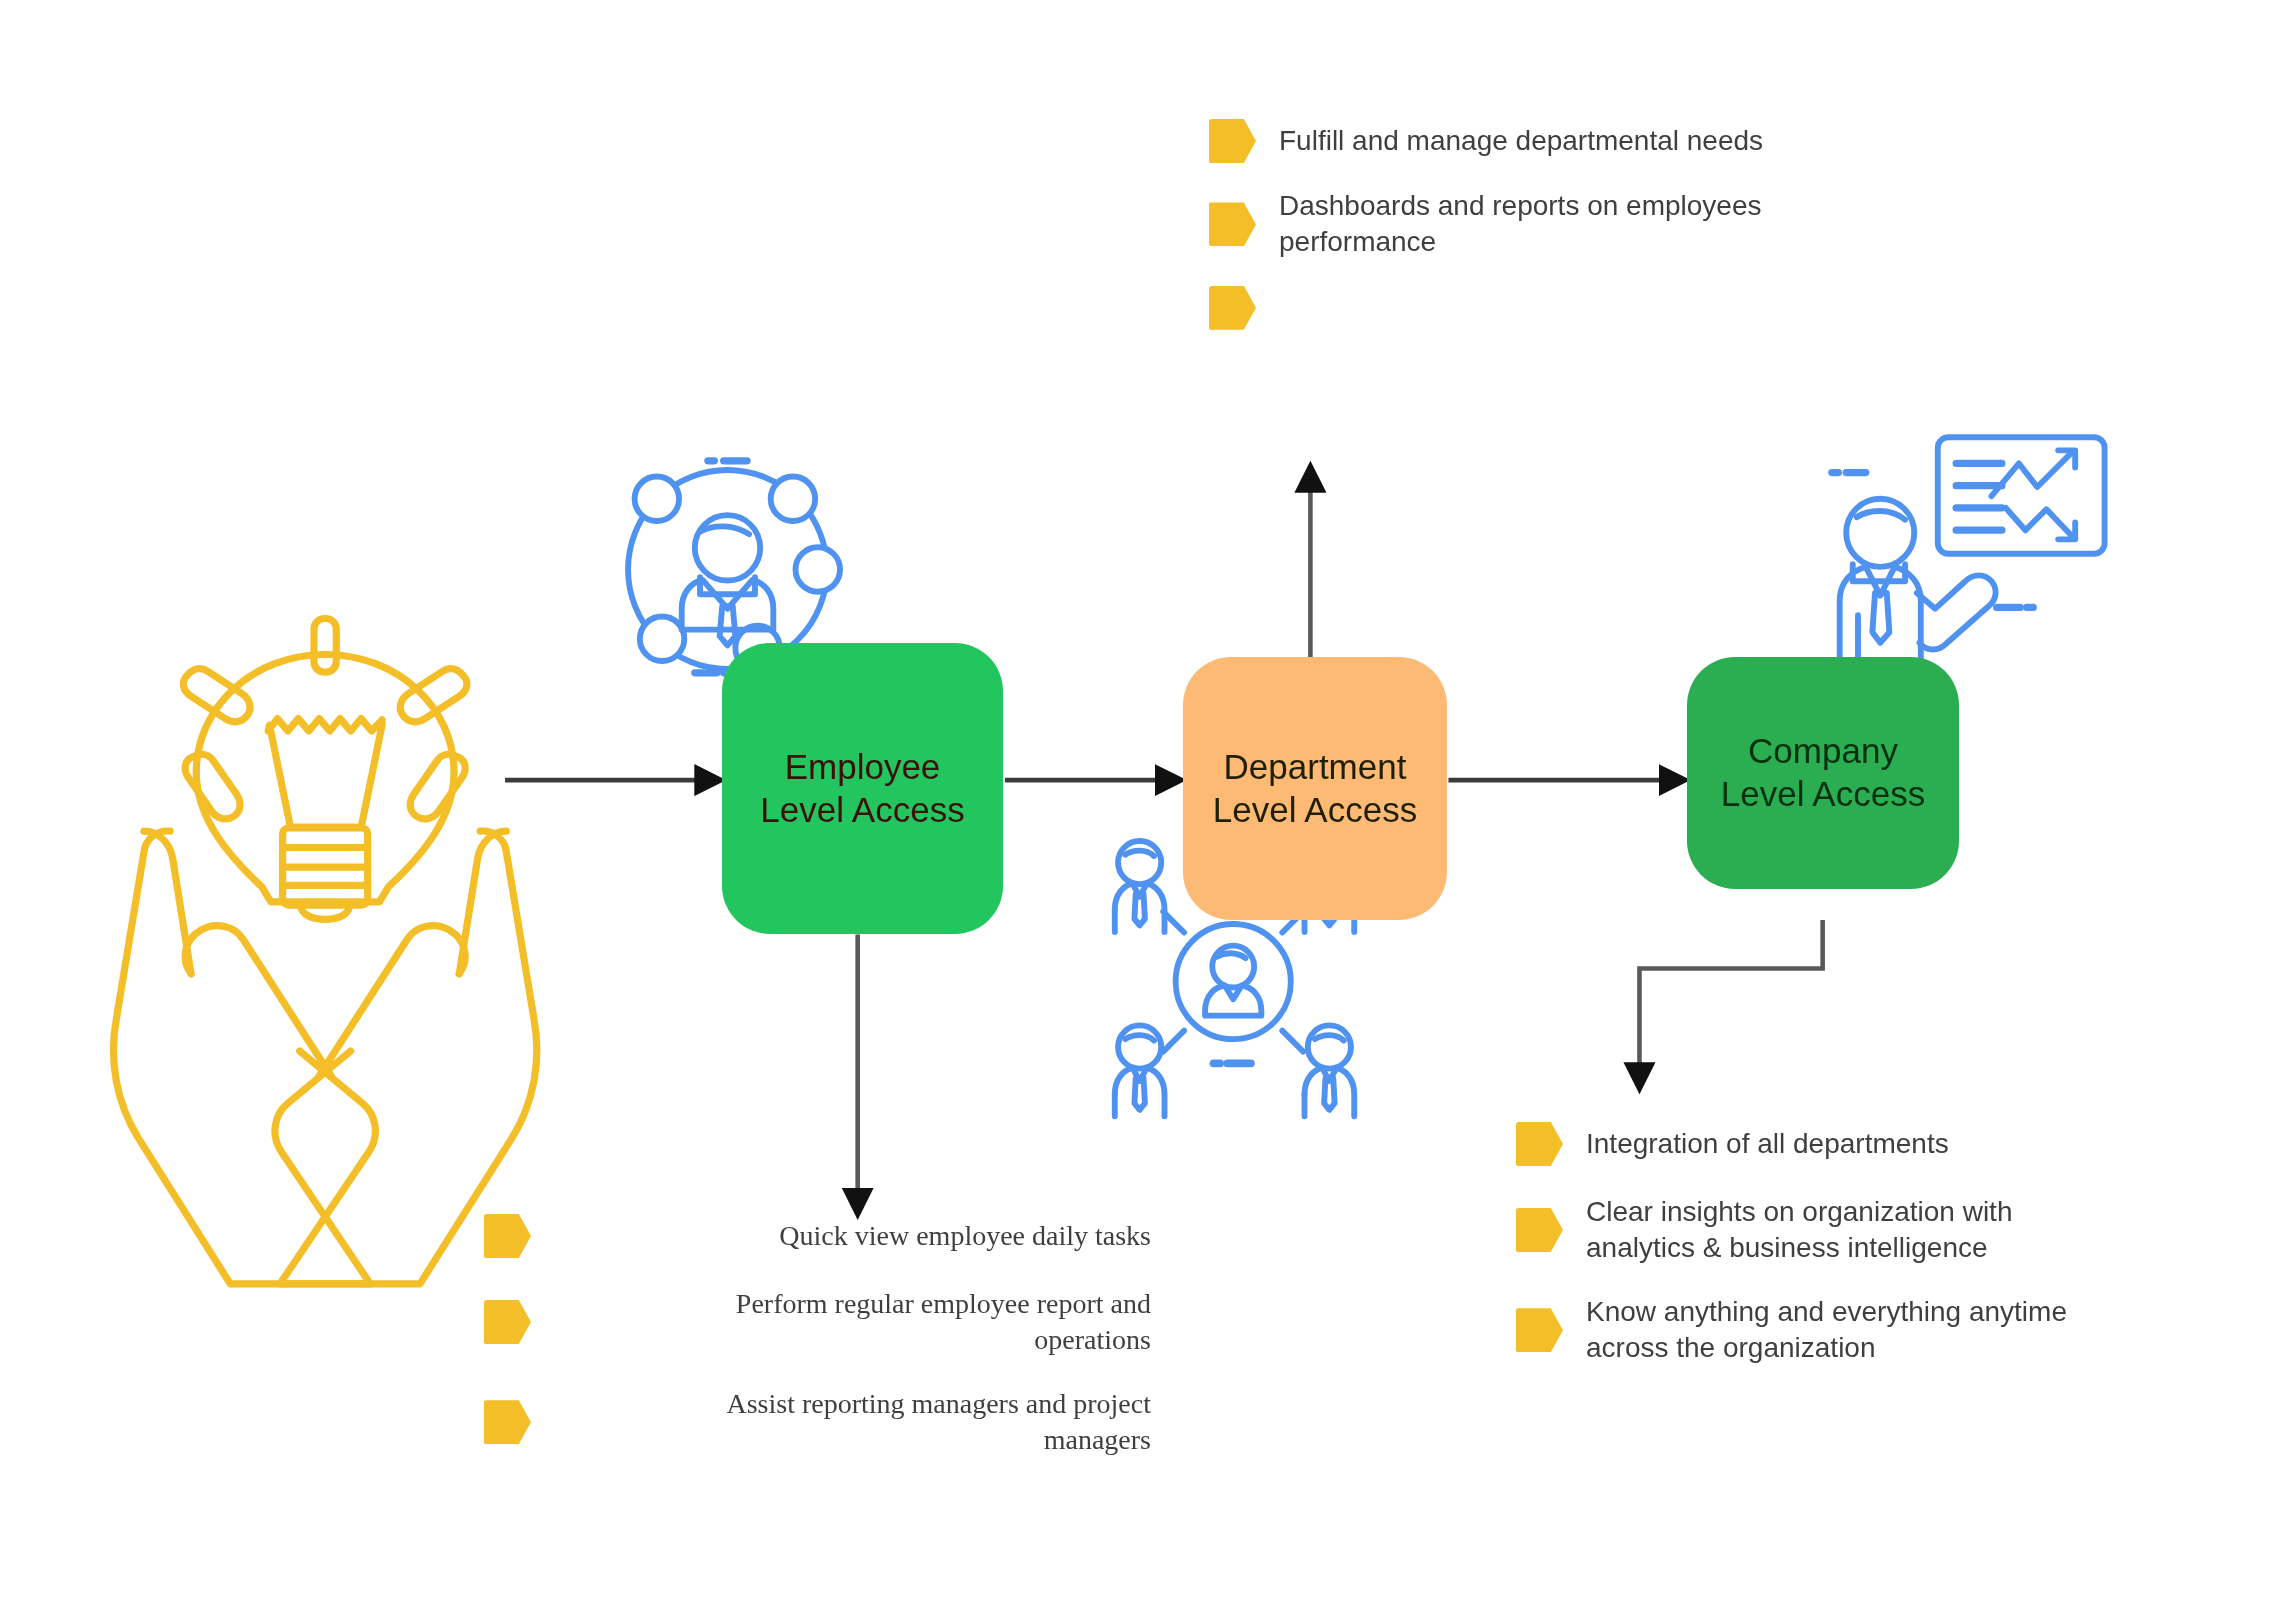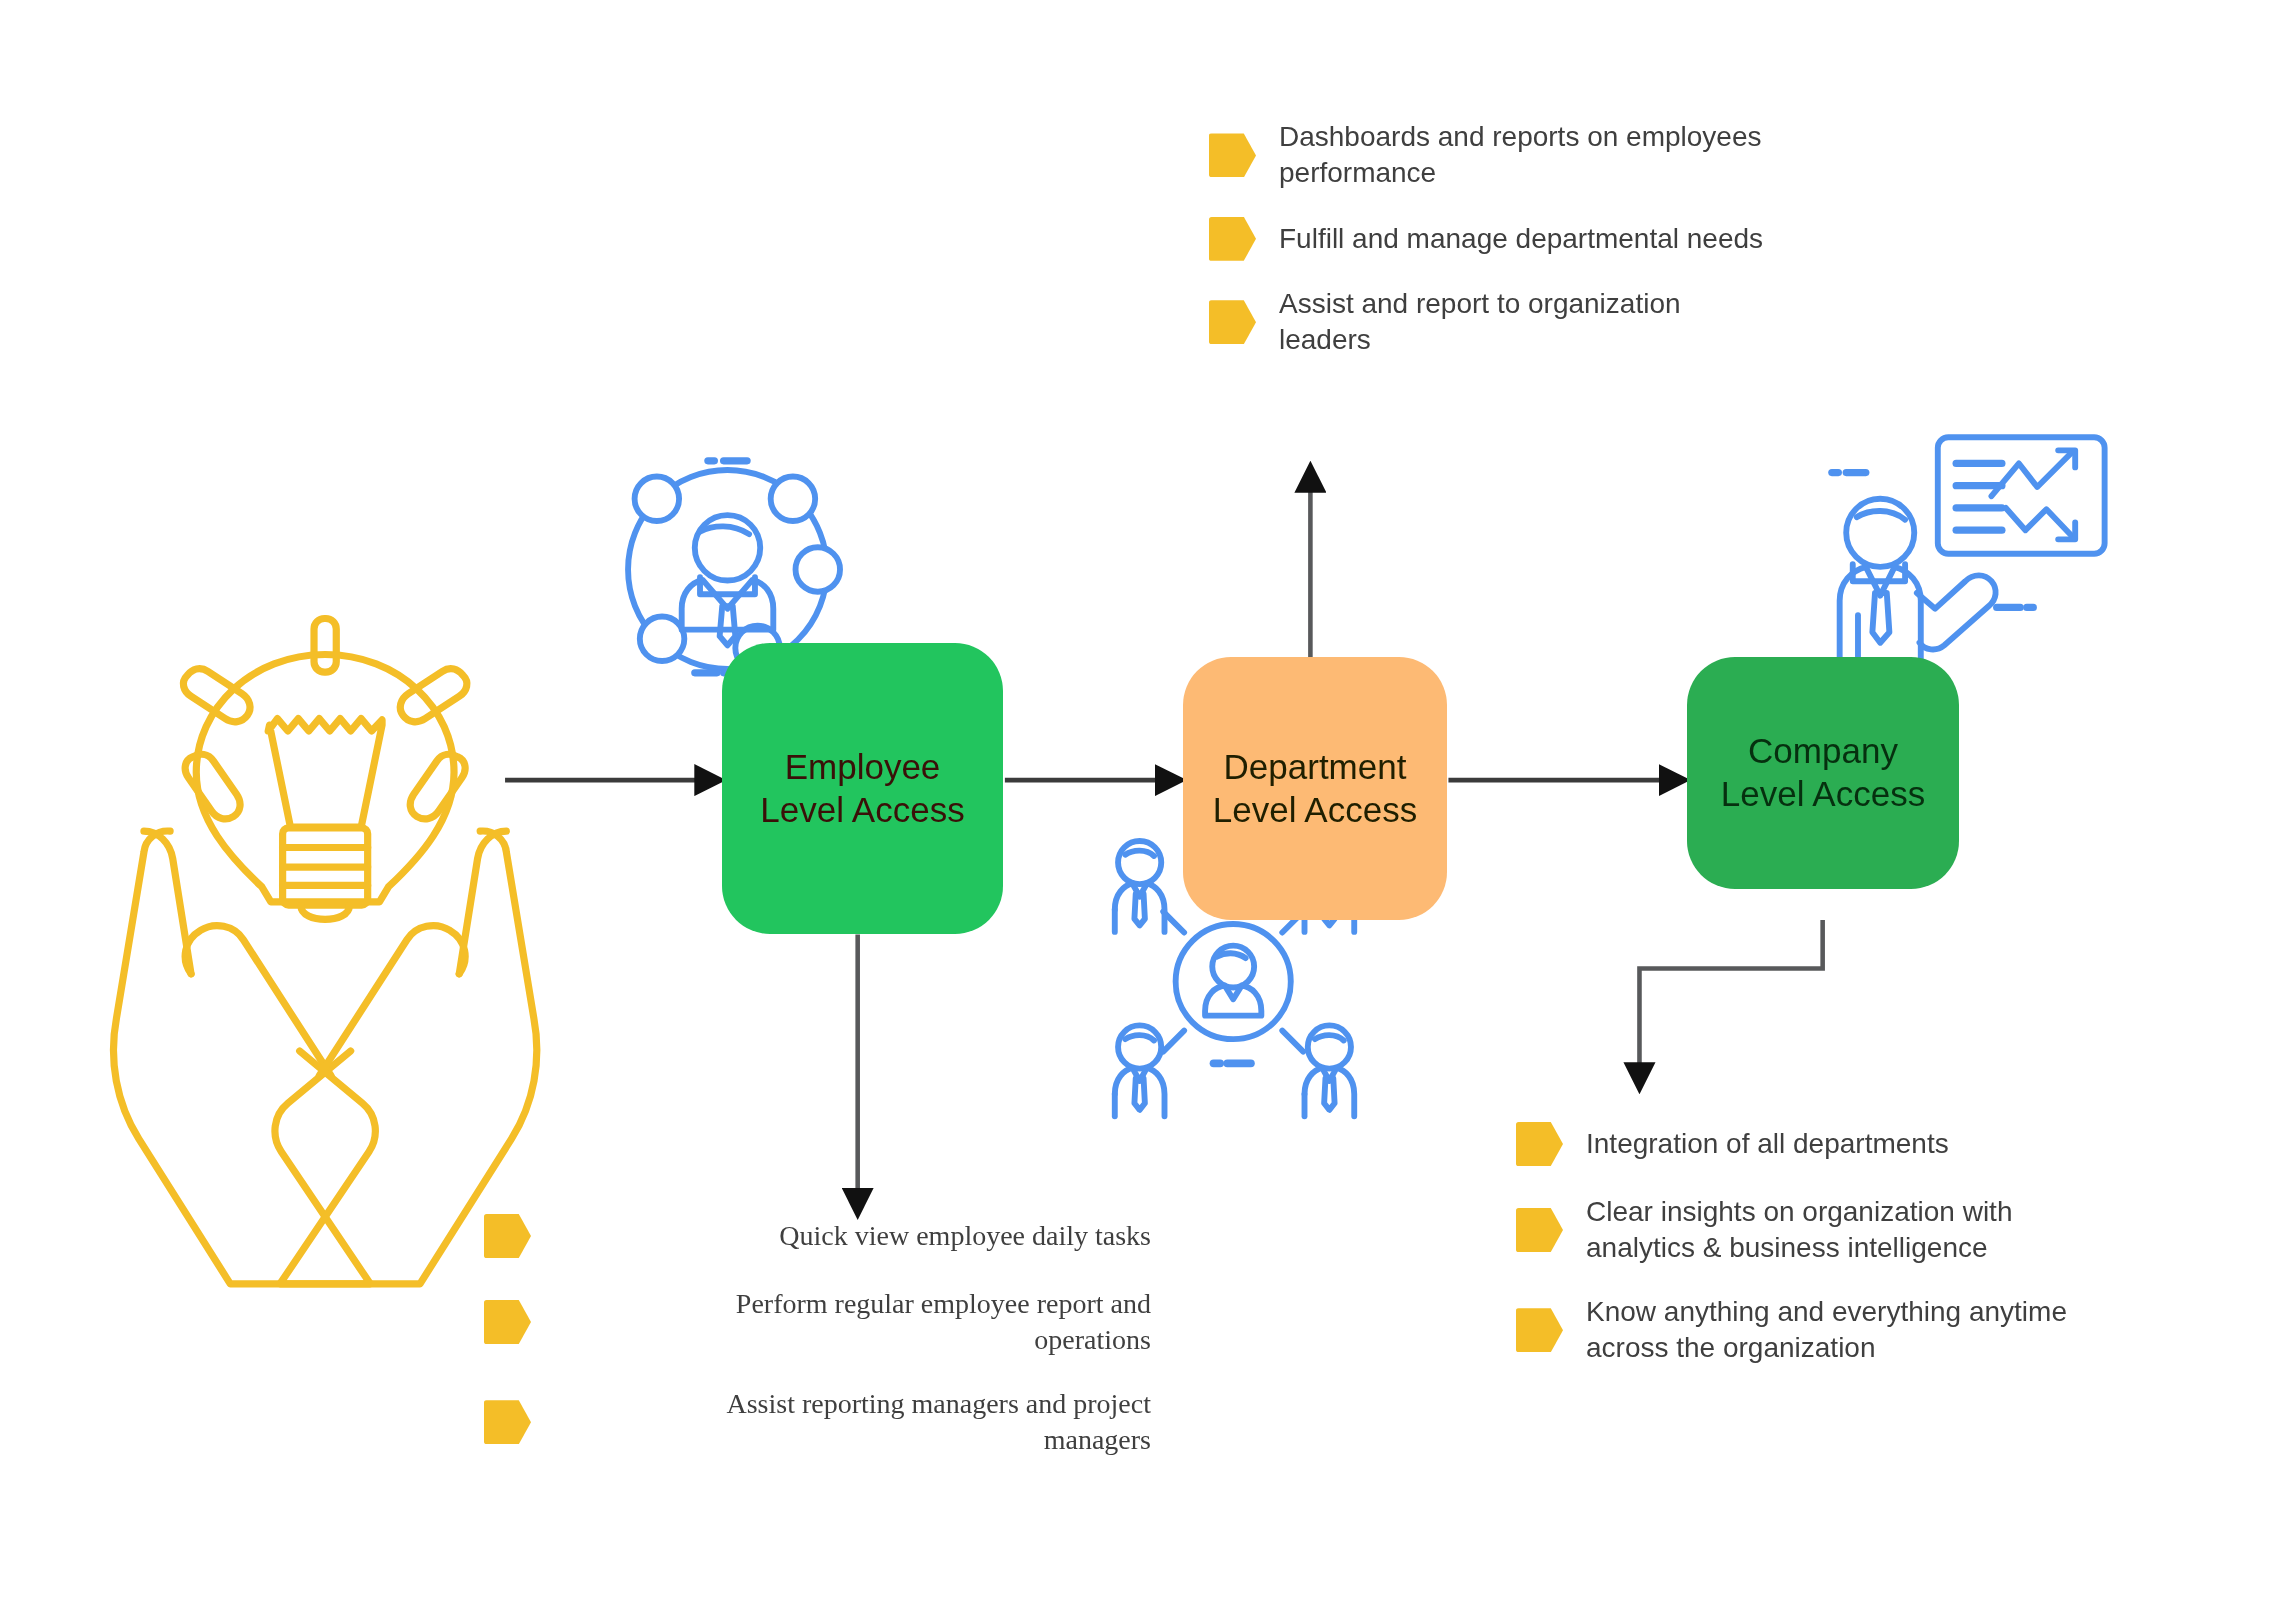--- a/index.html
+++ b/index.html
@@ -255,15 +255,15 @@
   <div class="bullets" id="list-department">
     <div class="bullet-row">
       <span class="marker"></span>
+      <span class="btext">Fulfill and manage departmental needs</span>
+    </div>
+    <div class="bullet-row">
+      <span class="marker"></span>
       <span class="btext">Dashboards and reports on employees
 performance</span>
     </div>
     <div class="bullet-row">
       <span class="marker"></span>
-      <span class="btext">Fulfill and manage departmental needs</span>
-    </div>
-    <div class="bullet-row">
-      <span class="marker"></span>
       <span class="btext">Assist and report to organization
 leaders</span>
     </div>

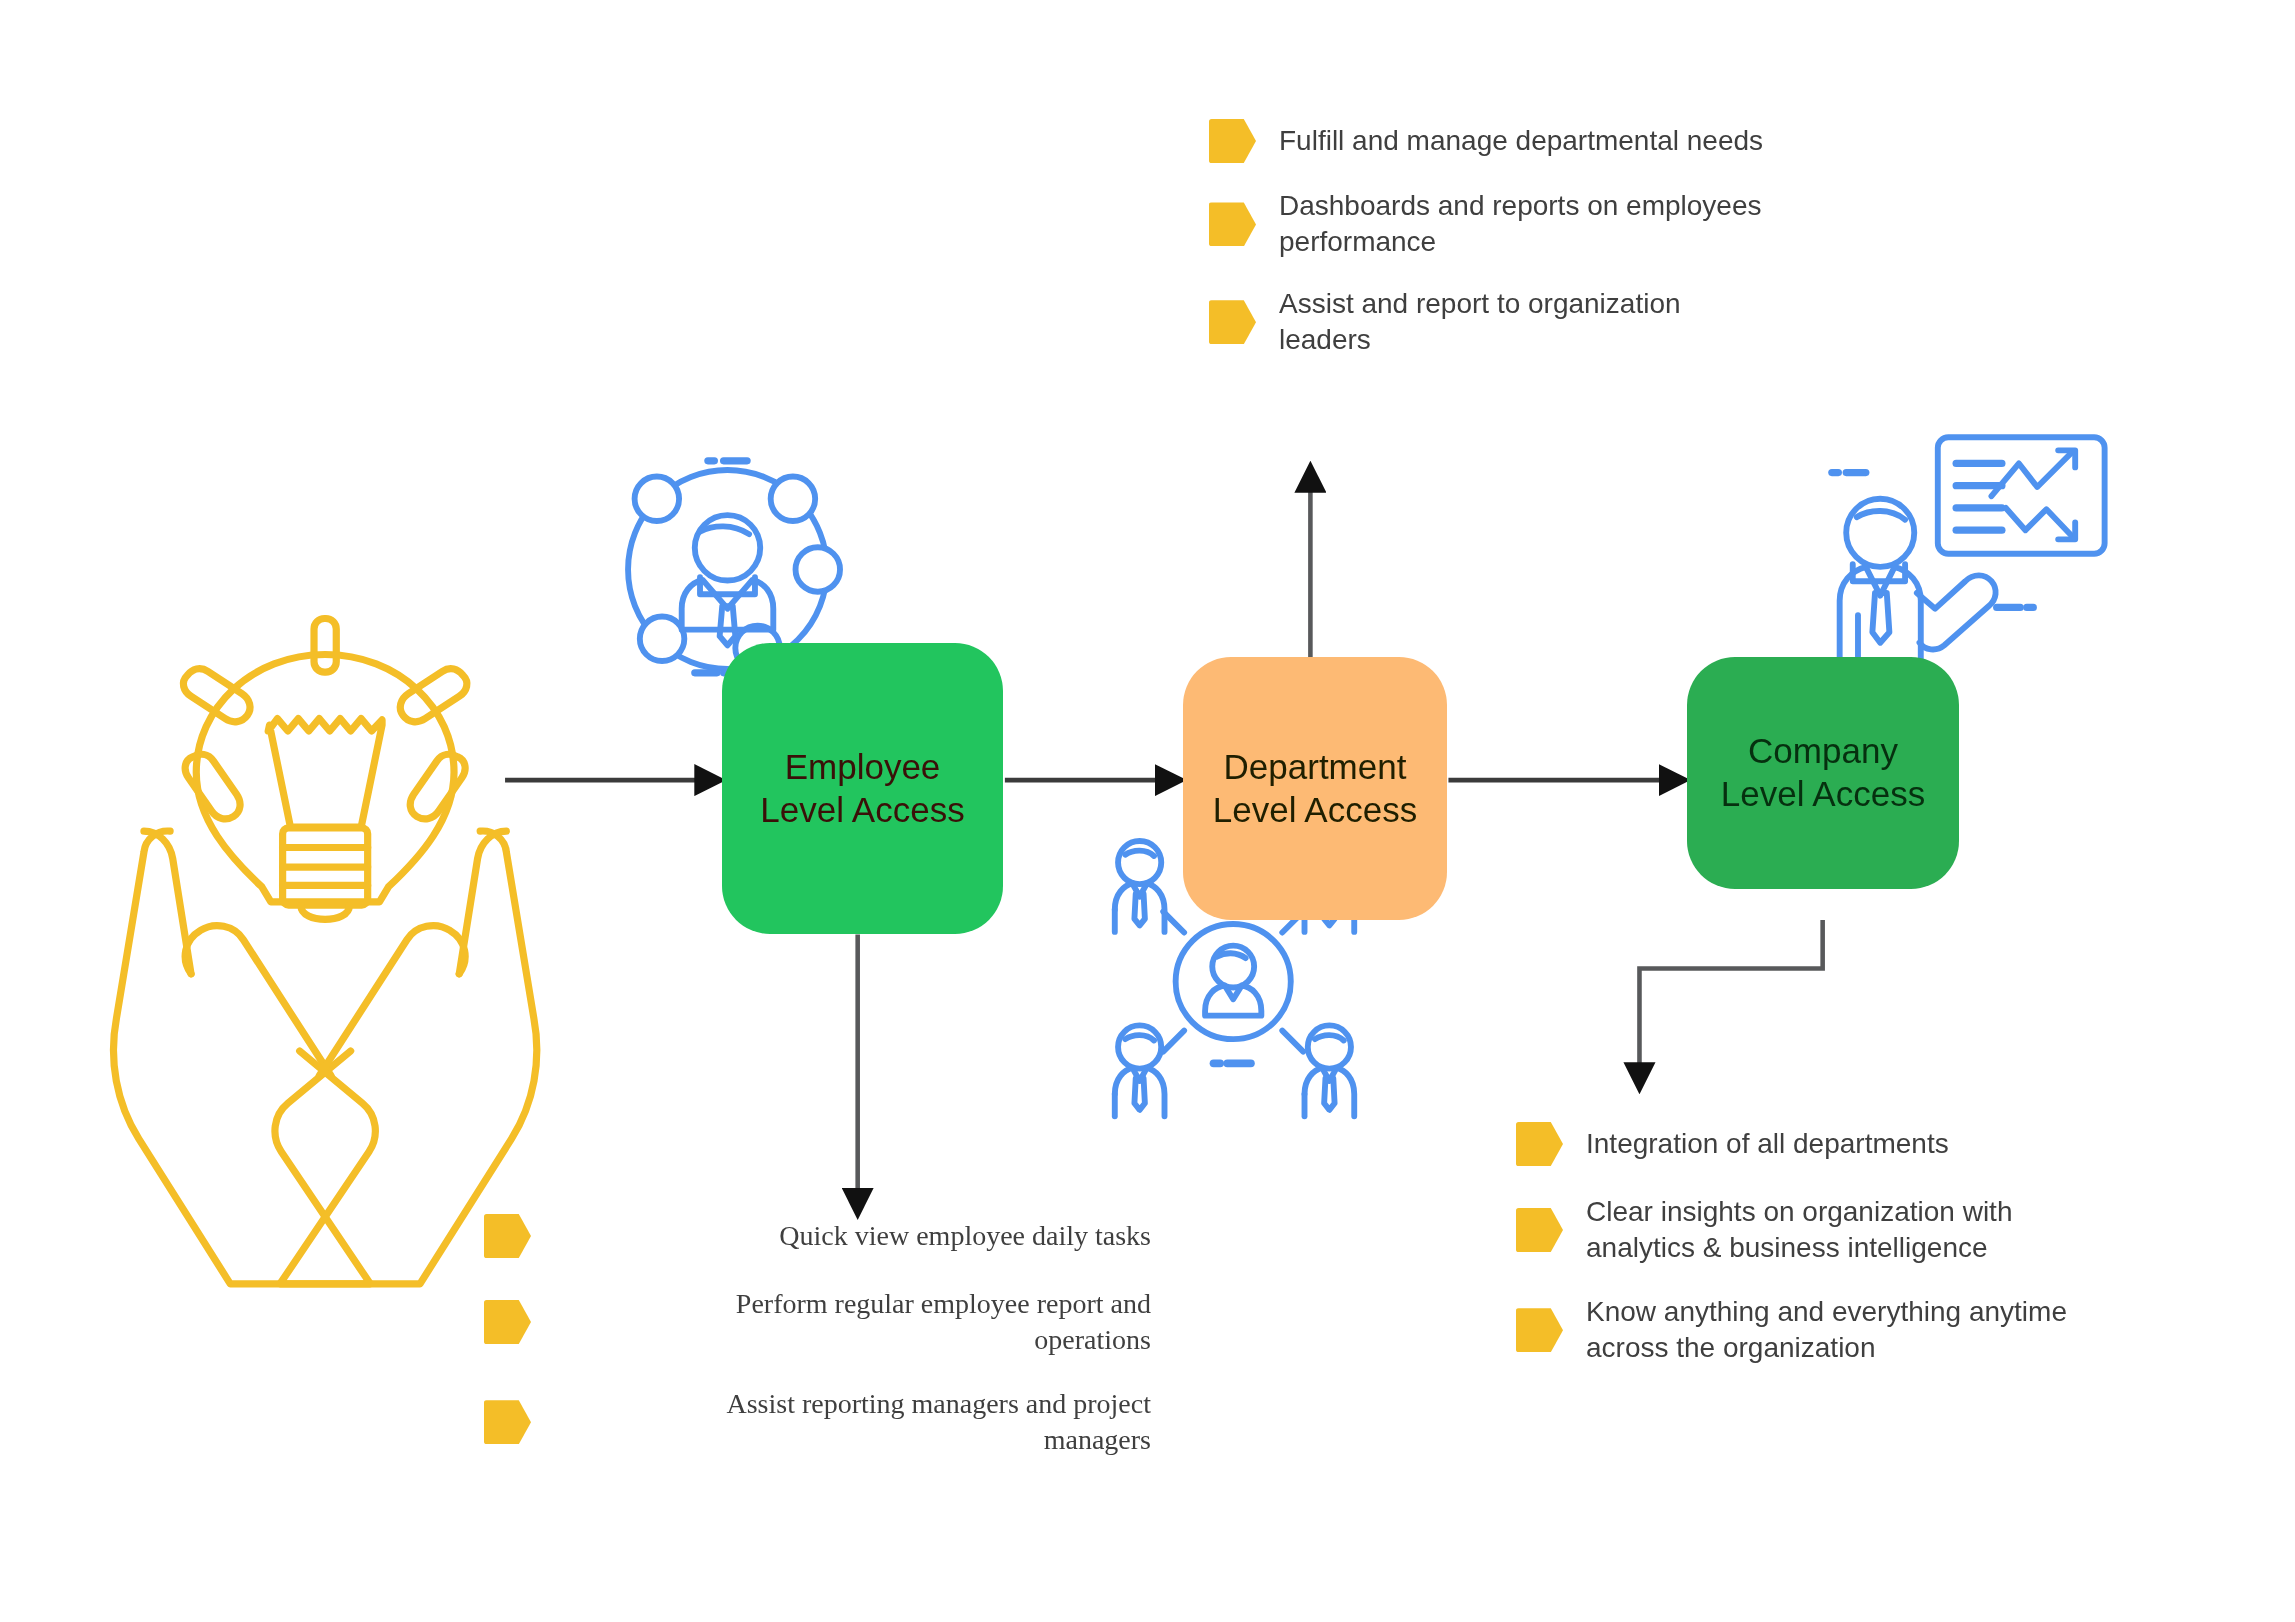--- a/index.html
+++ b/index.html
@@ -264,8 +264,6 @@
     </div>
     <div class="bullet-row">
       <span class="marker"></span>
-      <span class="btext">Assist and report to organization
-leaders</span>
     </div>
   </div>
 

